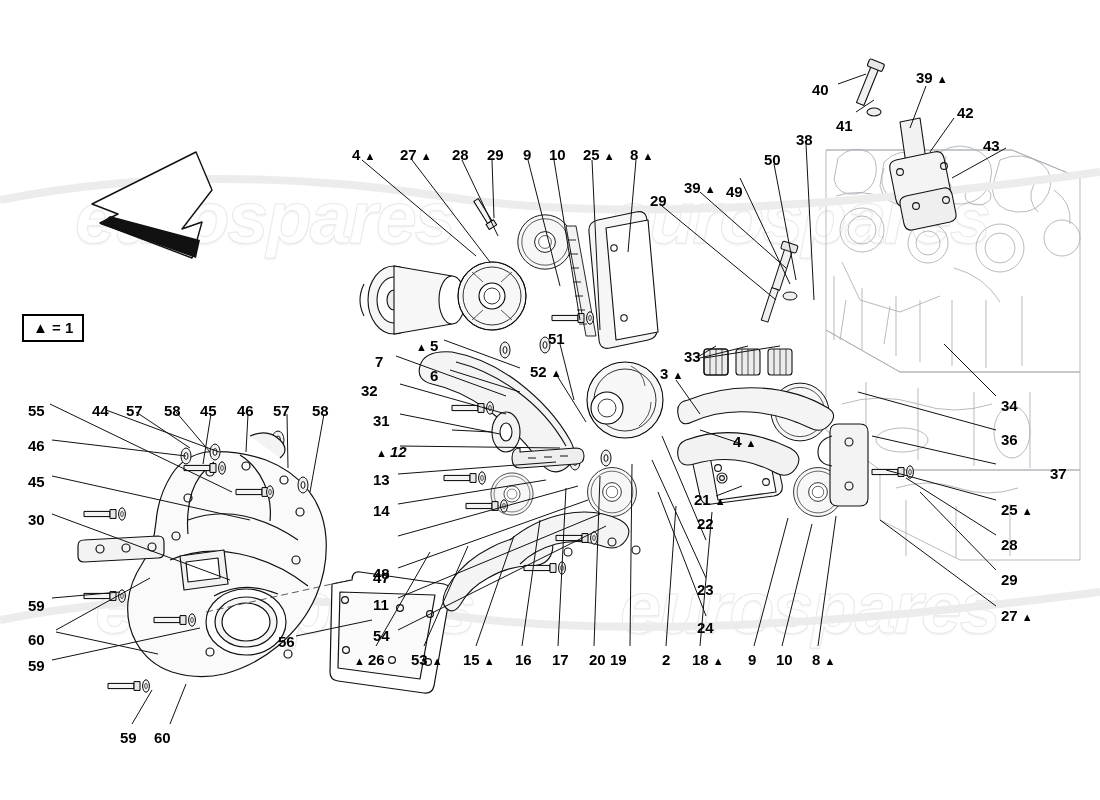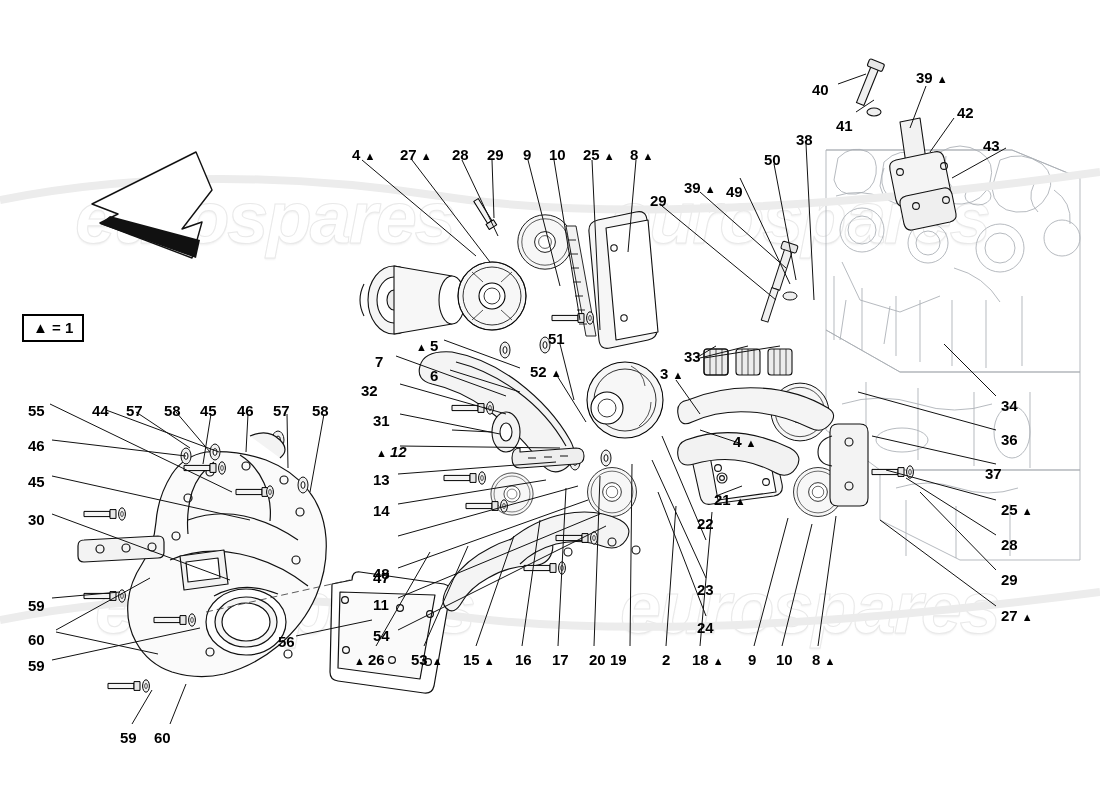--- a/index.html
+++ b/index.html
@@ -470,7 +470,7 @@
       <div class="lbl" style="left: 650px; top: 193px;">29</div>
       <div class="lbl" style="left: 1001px; top: 398px;">34</div>
       <div class="lbl" style="left: 1001px; top: 432px;">36</div>
-      <div class="lbl" style="left: 985px; top: 466px;">37</div>
+      <div class="lbl" style="left: 1050px; top: 466px;">37</div>
       <div class="lbl" style="left: 1001px; top: 502px;">25 <span class="tri">▲</span></div>
       <div class="lbl" style="left: 1001px; top: 537px;">28</div>
       <div class="lbl" style="left: 1001px; top: 572px;">29</div>

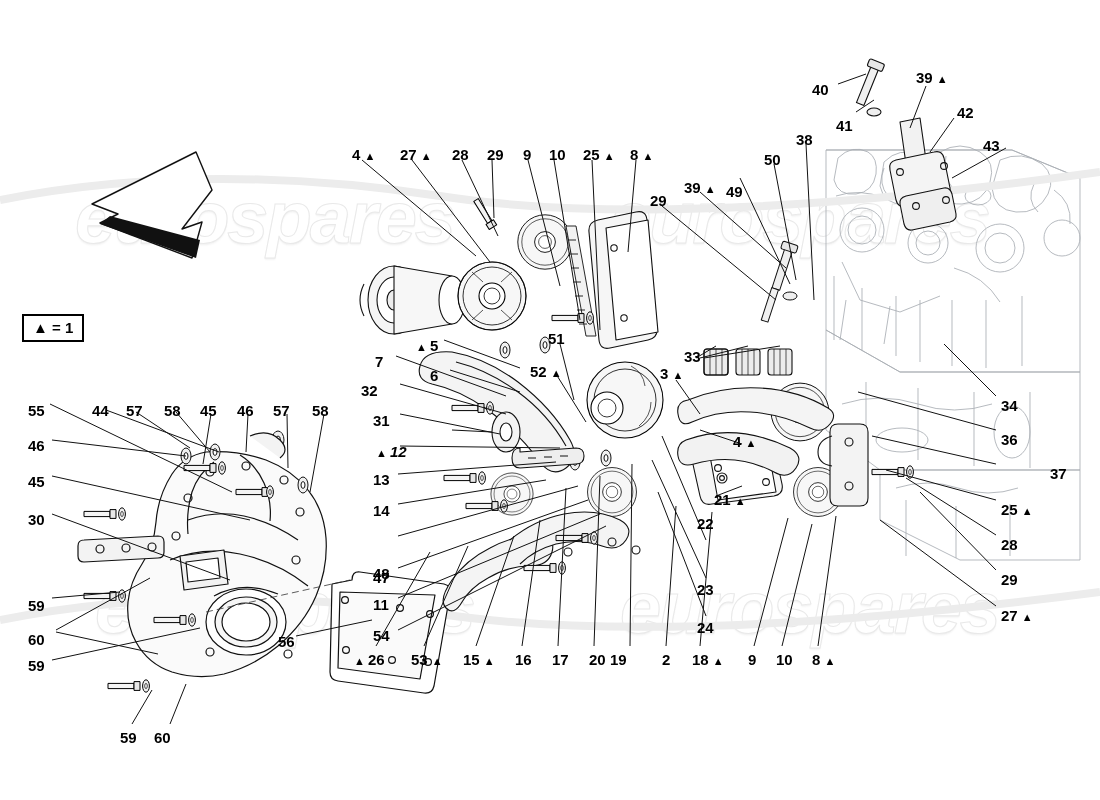--- a/index.html
+++ b/index.html
@@ -492,7 +492,7 @@
       <div class="lbl" style="left: 684px; top: 349px;">33</div>
       <div class="lbl" style="left: 660px; top: 366px;">3 <span class="tri">▲</span></div>
       <div class="lbl" style="left: 733px; top: 434px;">4 <span class="tri">▲</span></div>
-      <div class="lbl" style="left: 694px; top: 492px; margin-left: 20px;">21 <span class="tri">▲</span></div>
+      <div class="lbl" style="left: 694px; top: 492px;">21 <span class="tri">▲</span></div>
       <div class="lbl" style="left: 697px; top: 516px; text-align: right;">22</div>
       <div class="lbl" style="left: 697px; top: 582px;">23</div>
       <div class="lbl" style="left: 697px; top: 620px; text-align: right;">24</div>

